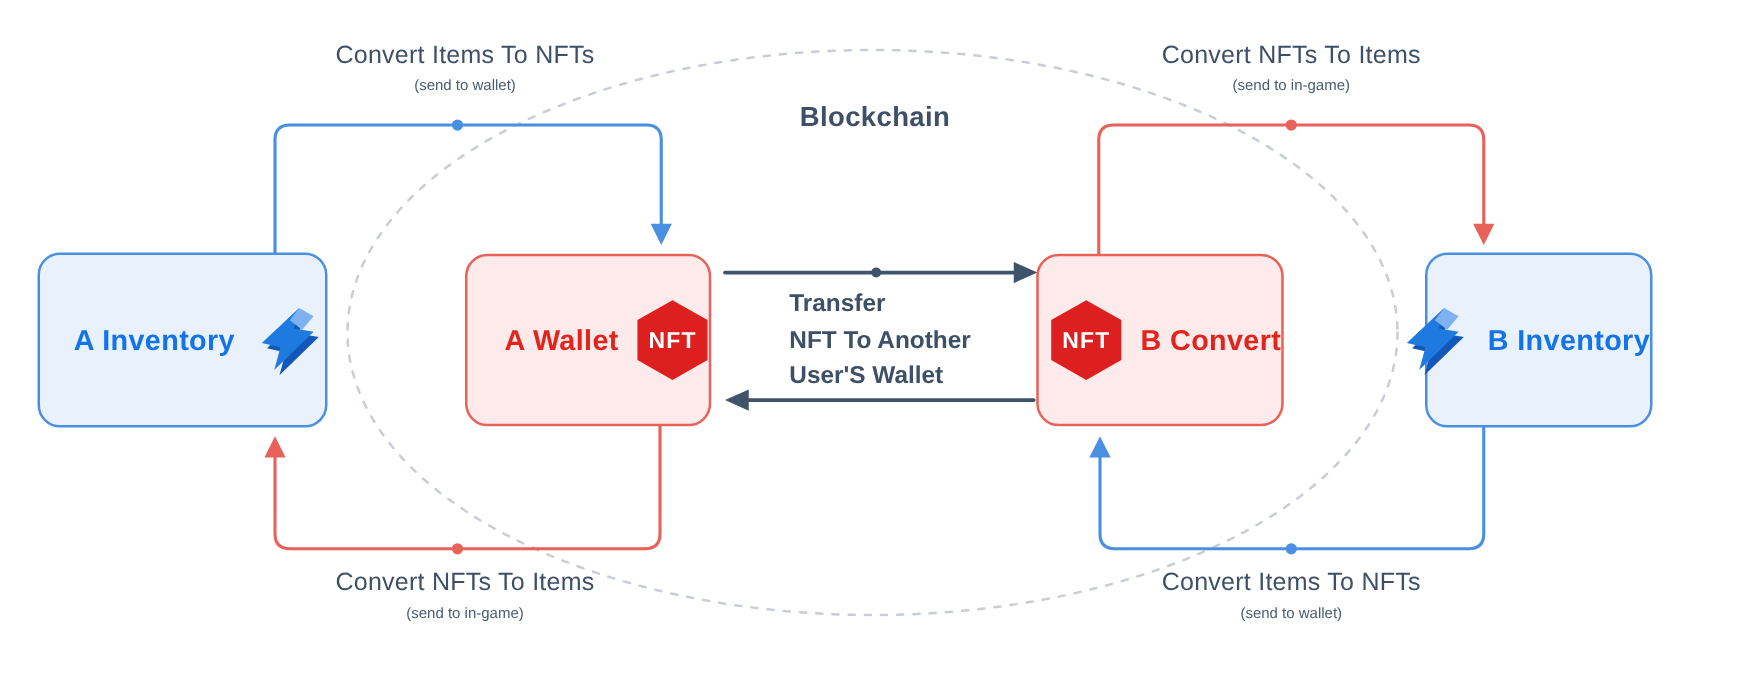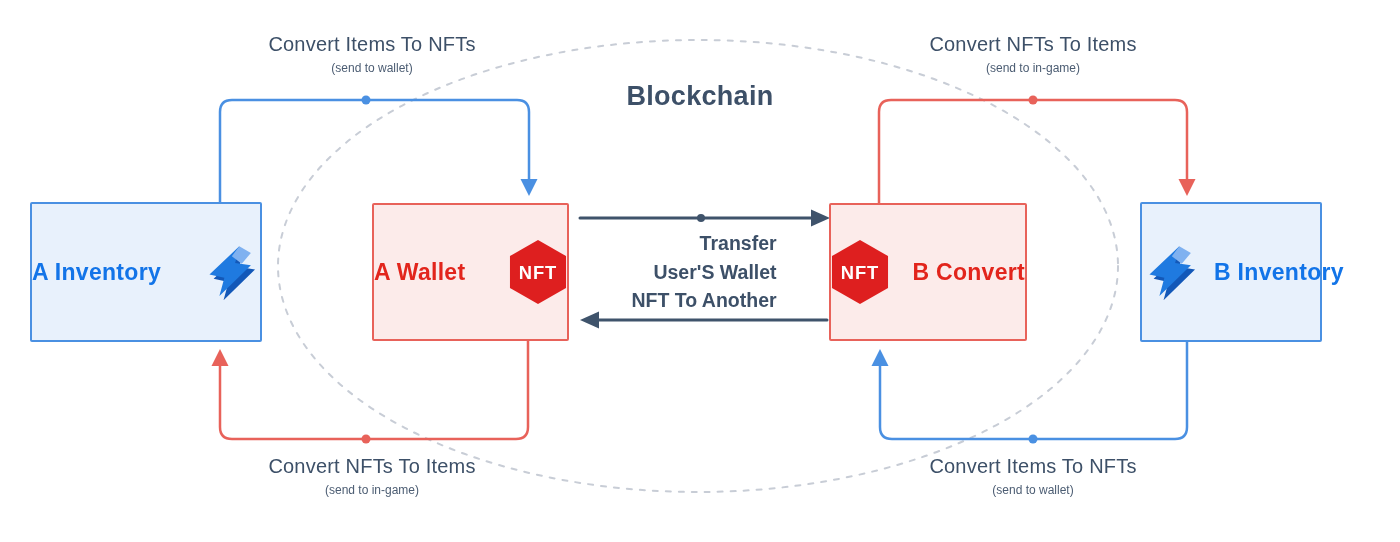--- a/index.html
+++ b/index.html
@@ -20,7 +20,7 @@
   .flow-title{font-size:20px;font-weight:normal;color:var(--text-dark);letter-spacing:.2px;}
   .flow-sub{font-size:12px;font-weight:normal;color:var(--text-sub);margin-top:5px;}
   .blockchain-label{position:absolute;left:700px;top:81px;transform:translateX(-50%);
-    font-size:27px;font-weight:bold;color:var(--text-dark);letter-spacing:.3px;}
+    font-size:22px;font-weight:bold;color:var(--text-dark);letter-spacing:.3px;}
   .transfer-label{position:absolute;left:704px;top:229px;transform:translateX(-50%);
     text-align:right;font-size:19.5px;font-weight:bold;color:var(--text-dark);
     line-height:28.5px;white-space:nowrap;}

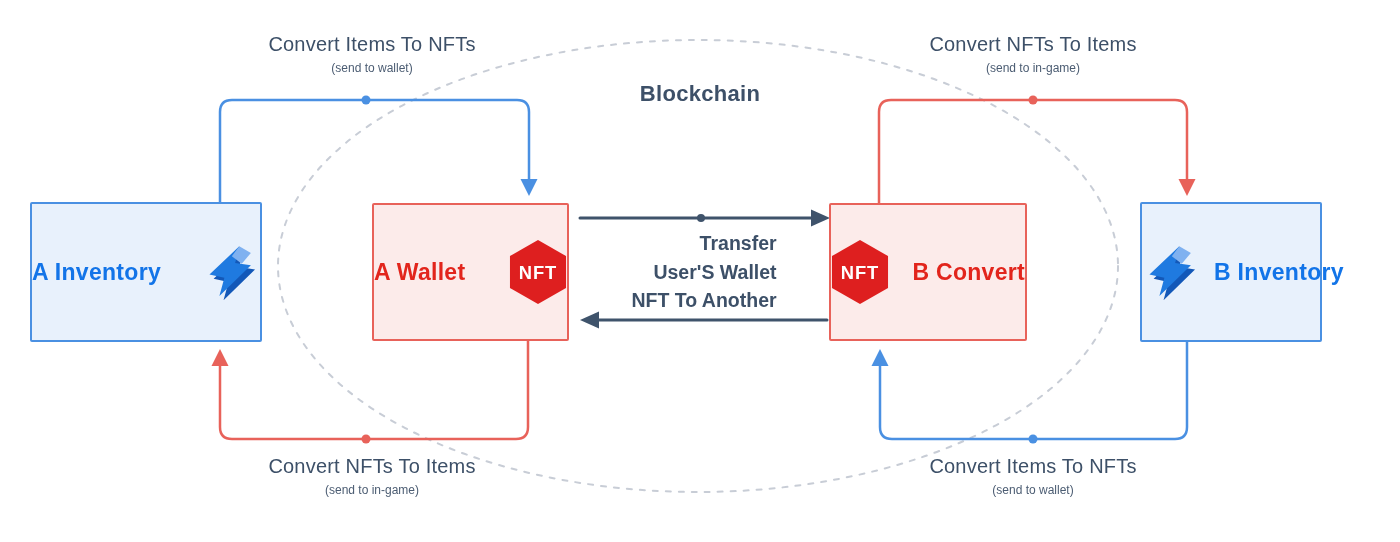--- a/index.html
+++ b/index.html
@@ -22,7 +22,7 @@
   .blockchain-label{position:absolute;left:700px;top:81px;transform:translateX(-50%);
     font-size:22px;font-weight:bold;color:var(--text-dark);letter-spacing:.3px;}
   .transfer-label{position:absolute;left:704px;top:229px;transform:translateX(-50%);
-    text-align:right;font-size:19.5px;font-weight:bold;color:var(--text-dark);
+    text-align:left;font-size:19.5px;font-weight:bold;color:var(--text-dark);
     line-height:28.5px;white-space:nowrap;}
   .node{
     position:absolute;box-sizing:border-box;border-radius:2px;

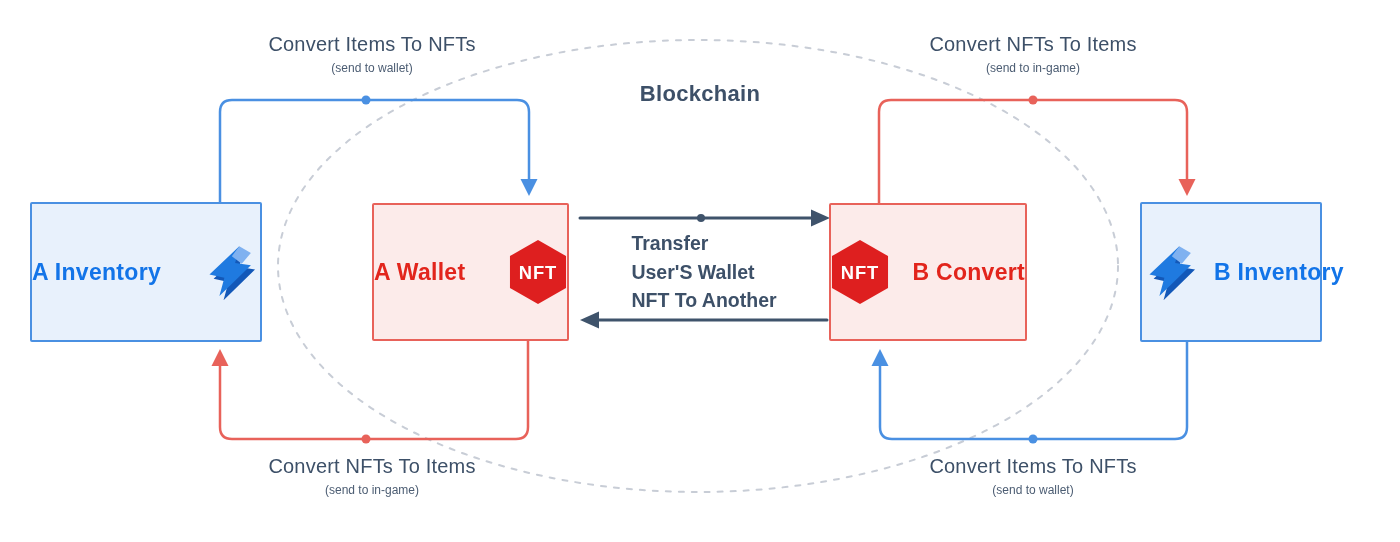--- a/index.html
+++ b/index.html
@@ -25,8 +25,8 @@
     text-align:left;font-size:19.5px;font-weight:bold;color:var(--text-dark);
     line-height:28.5px;white-space:nowrap;}
   .node{
-    position:absolute;box-sizing:border-box;border-radius:2px;
-    display:flex;align-items:center;justify-content:space-between;gap:14px;
+    position:absolute;box-sizing:border-box;border-radius:18px;
+    display:flex;align-items:center;justify-content:flex-end;gap:14px;
   }
   .node.inventory{background:var(--inventory-bg);border:2px solid var(--inventory-border);}
   .node.wallet{background:var(--wallet-bg);border:2px solid var(--wallet-border);}

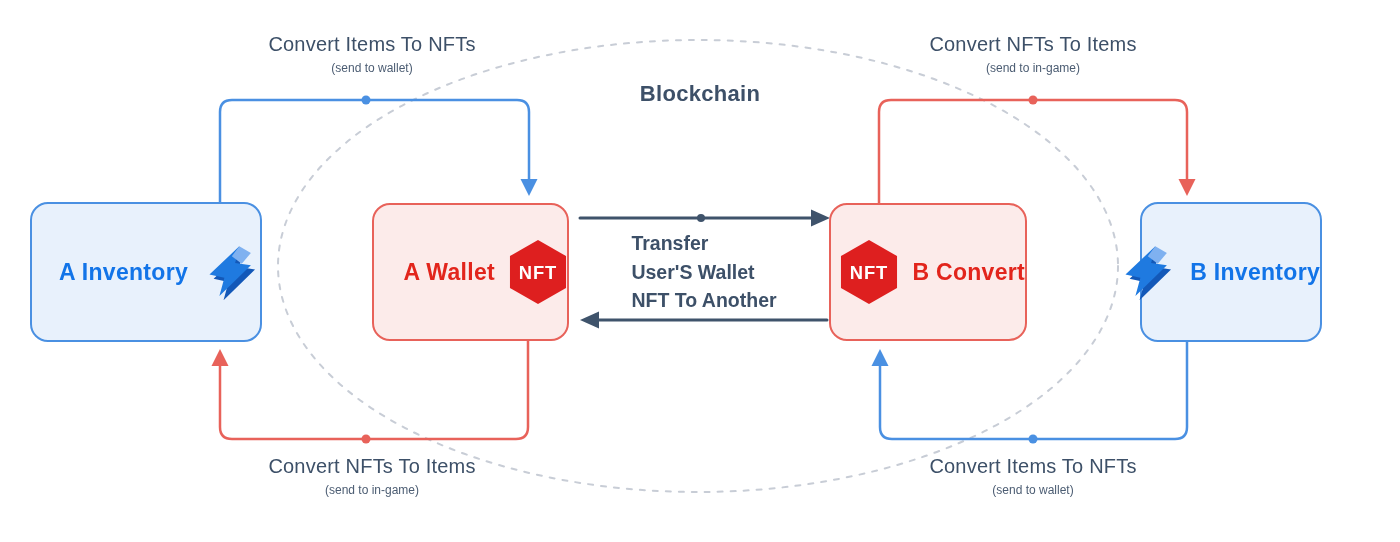--- a/index.html
+++ b/index.html
@@ -90,8 +90,8 @@
 
   <div class="transfer-label">
     <div>Transfer</div>
+    <div>NFT To Another</div>
     <div>User'S Wallet</div>
-    <div>NFT To Another</div>
   </div>
 
   <div class="flow-label" style="left:372px;top:33px;">

